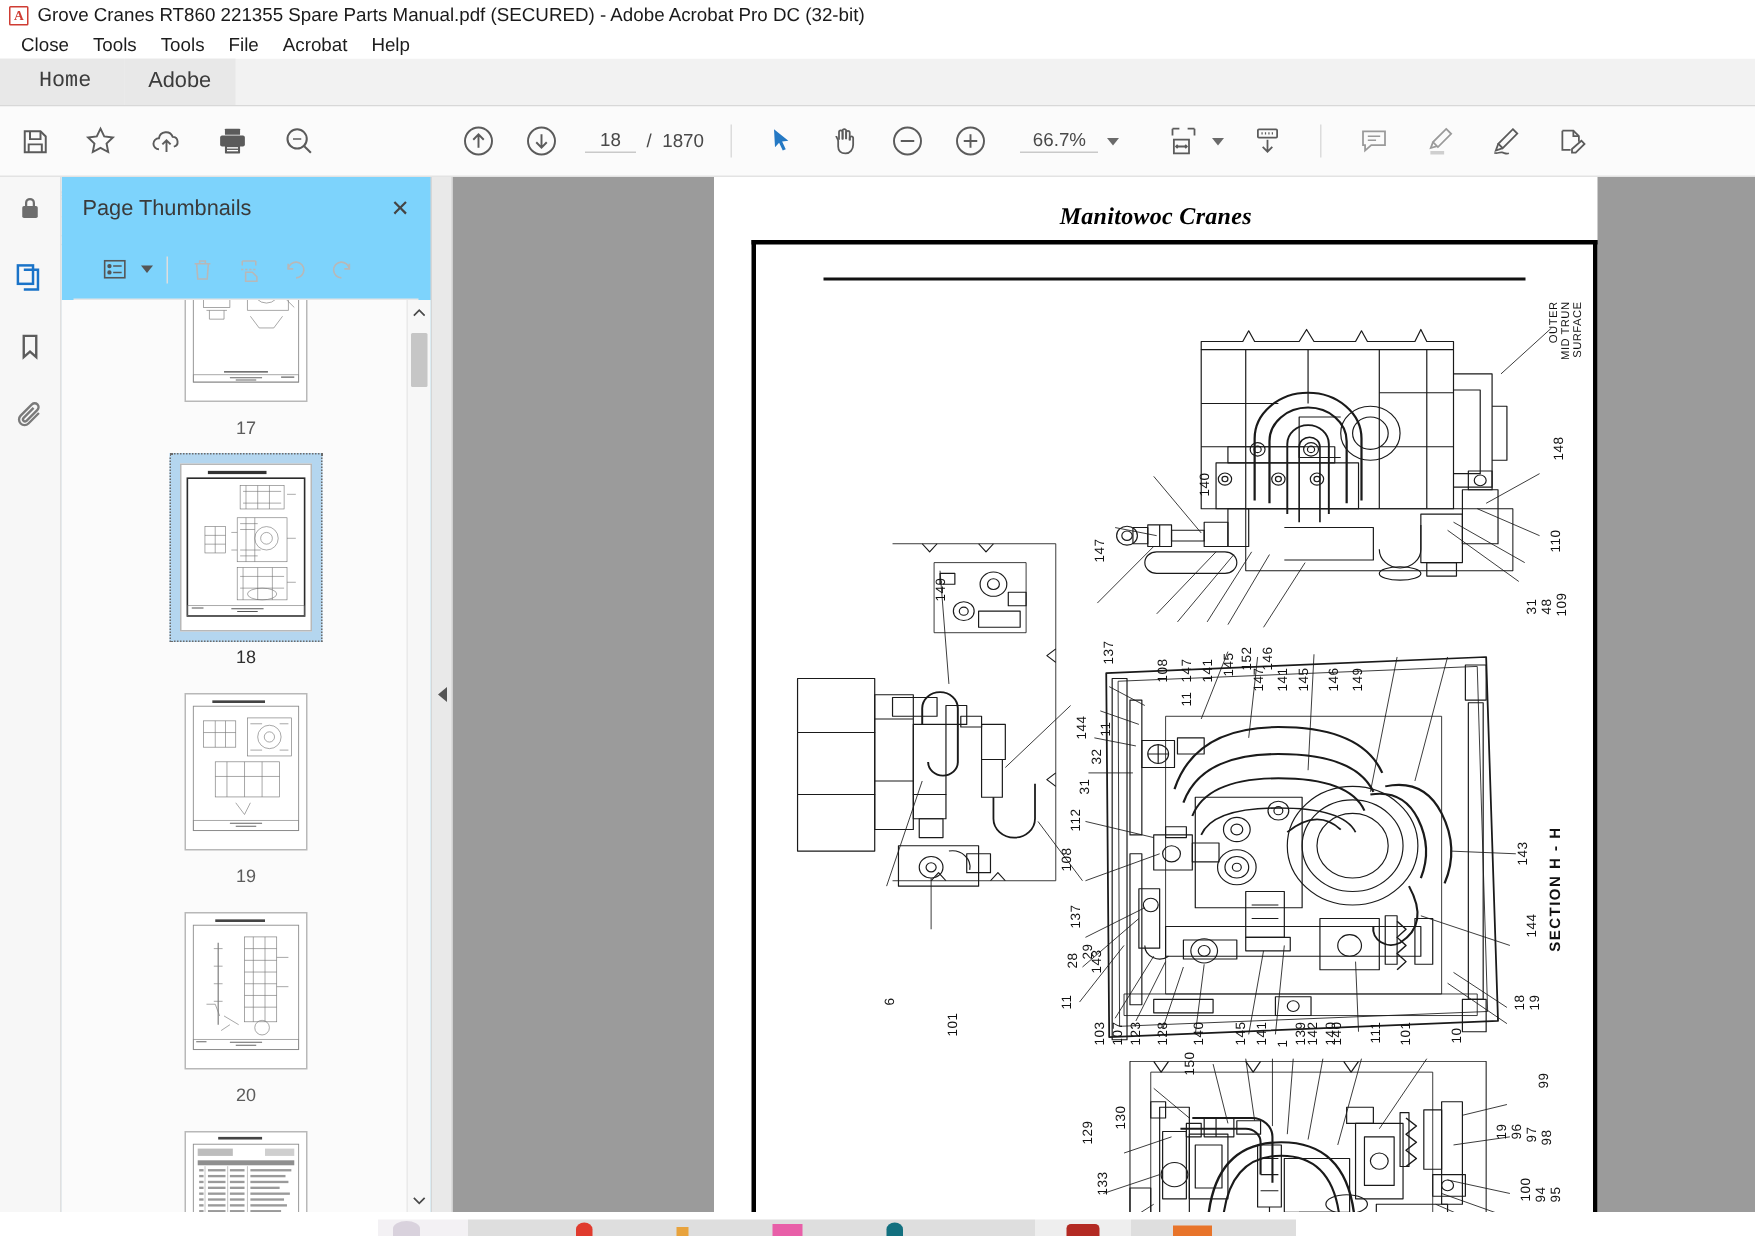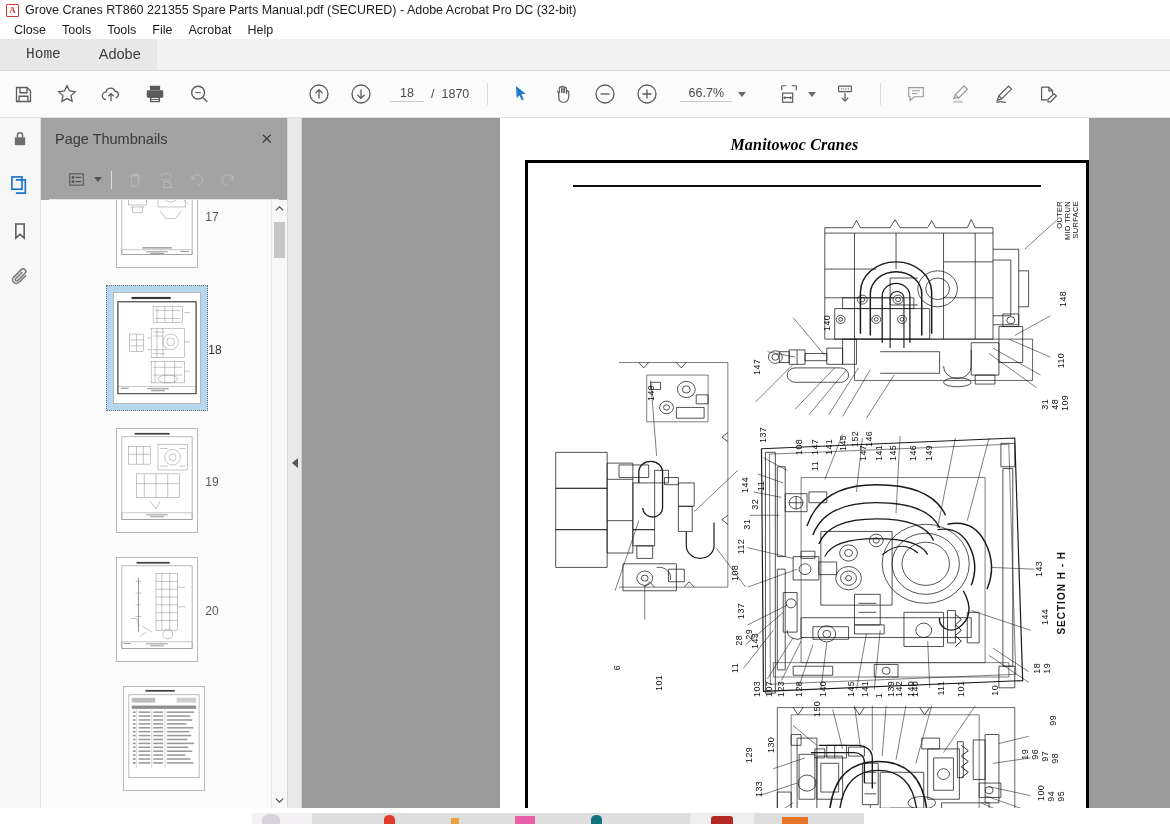--- a/index.html
+++ b/index.html
@@ -120,7 +120,7 @@
 
   
   .thumbpanel {
-    width:247px; background:#a3a3a3; border-right:1px solid #d6d6d6;
+    width:247px; background:#7dd3fc; border-right:1px solid #d6d6d6;
     display:flex; flex-direction:column; position:relative; z-index:2;
   }
   .tp-header {

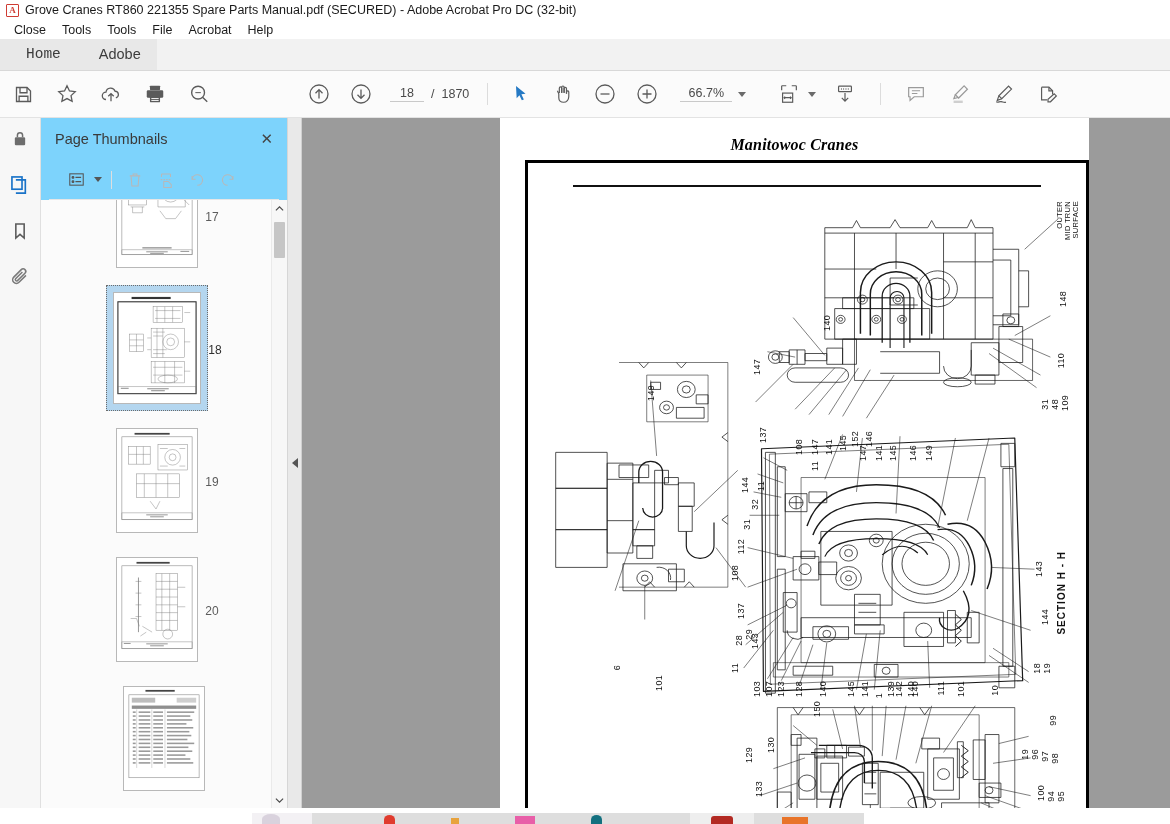--- a/index.html
+++ b/index.html
@@ -184,7 +184,7 @@
     border-right:6px solid #555;
   }
   .page-sheet {
-    position:absolute; left:212px; top:0; width:589px; height:100%;
+    position:absolute; left:188px; top:0; width:589px; height:100%;
     background:#ffffff;
   }
   .doc-head {

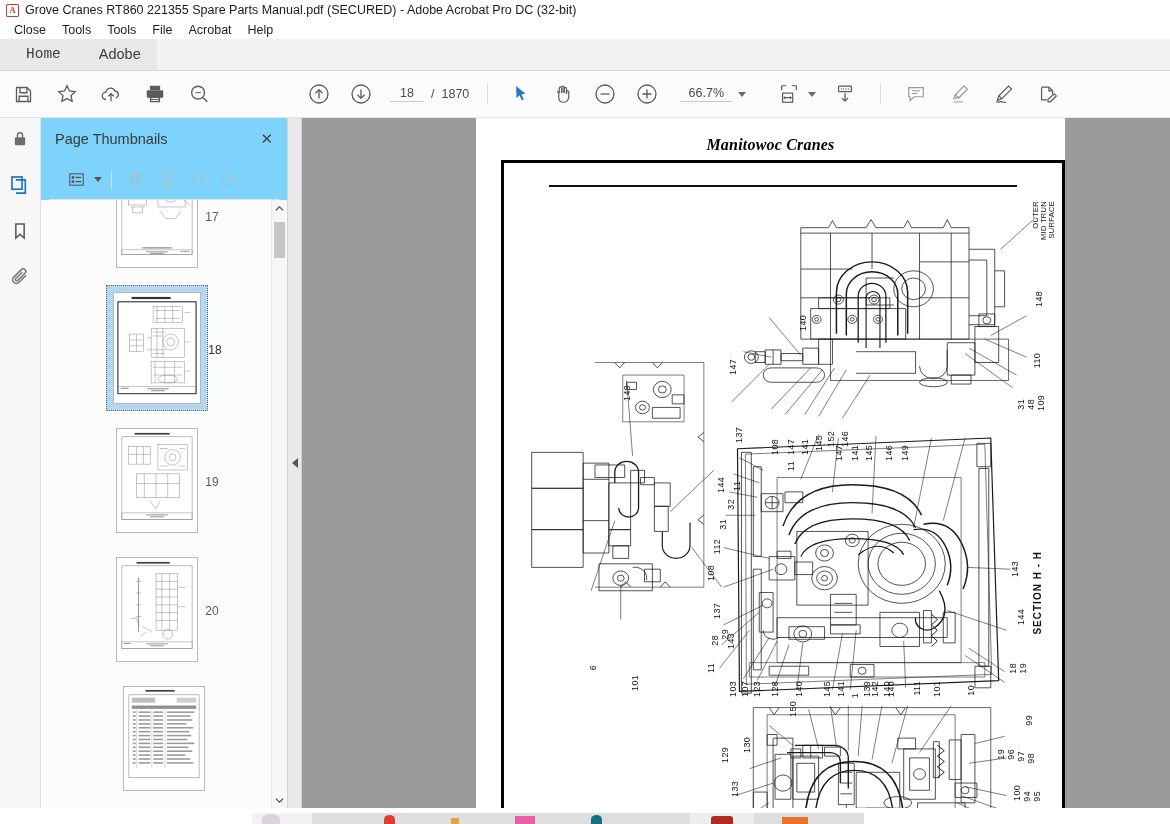--- a/index.html
+++ b/index.html
@@ -143,7 +143,7 @@
     flex:1; overflow:hidden; position:relative; background:#fbfbfb;
     display:flex; flex-direction:column; align-items:center; padding-top:2px;
   }
-  .thumb-item { display:flex; flex-direction:row; align-items:center; margin-bottom:10px; }
+  .thumb-item { display:flex; flex-direction:column; align-items:center; margin-bottom:10px; }
   .thumb-box {
     padding:6px; background:transparent; border:1px dotted transparent;
     display:flex; align-items:center; justify-content:center;

